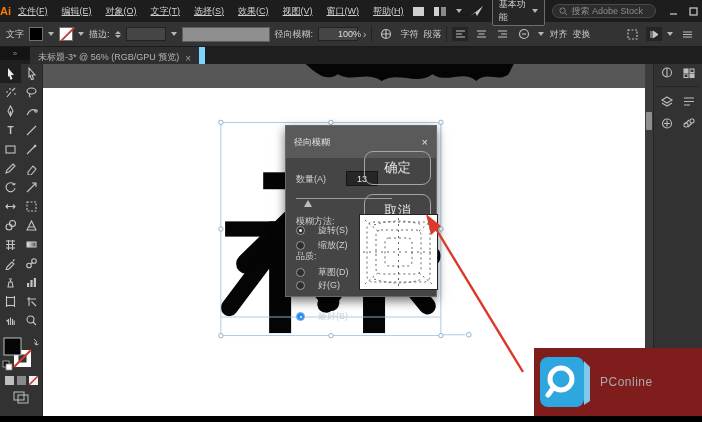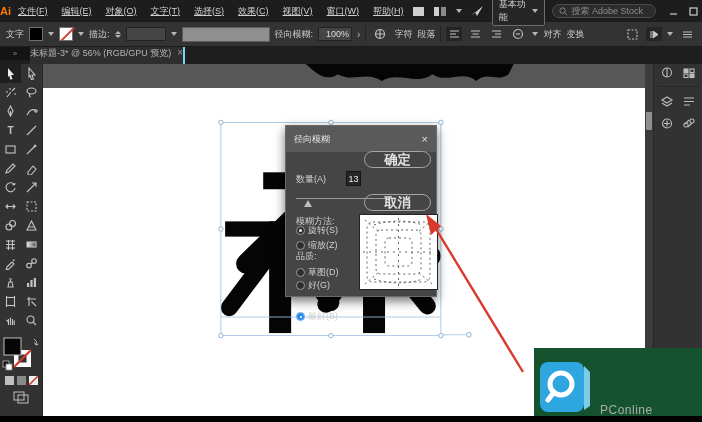--- a/index.html
+++ b/index.html
@@ -27,7 +27,7 @@
   .swatch { width:14px; height:14px; border:1px solid #6f6f6f; background:#000; position:relative; }
   .swatch.none { background:#fff; }
   .swatch.none::after { content:""; position:absolute; left:-1px; top:5px; width:18px; height:2px; background:#d03a2f; transform:rotate(-45deg); }
-  .cb-field { height:14px; background:#454545; border:1px solid #222; display:flex; align-items:center; padding:0 7px; color:#ddd; }
+  .cb-field { height:14px; background:#454545; border:1px solid #222; display:flex; align-items:center; padding:0 19px; color:#ddd; }
   .cb-wide { width:88px; height:15px; background:#8f8f8f; border:1px solid #5d5d5d; }
   .stepper { display:inline-flex; flex-direction:column; gap:1px; }
   .stepper i { width:0; height:0; border-left:3px solid transparent; border-right:3px solid transparent; display:block; }

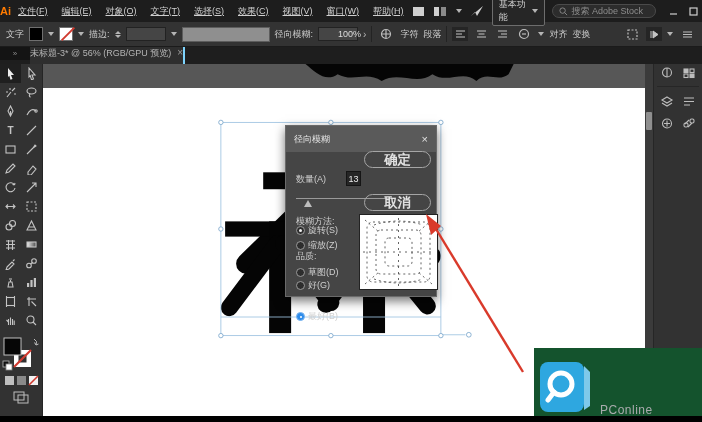--- a/index.html
+++ b/index.html
@@ -42,7 +42,7 @@
   
   .tabbar { position:absolute; left:0; top:47px; width:702px; height:17px; background:#1e1e1e; z-index:18; display:flex; }
   .tb-collapse { width:30px; height:13px; background:#141414; display:flex; align-items:center; justify-content:center; color:#8a8a8a; font-size:8px; }
-  .doc-tab { height:17px; background:#2e2e2e; border-right:2px solid #7dd3fc; display:flex; align-items:flex-start; gap:6px; padding:0 0; color:#b4b4b4; white-space:nowrap; }
+  .doc-tab { height:17px; background:#2e2e2e; border-right:6px solid #7dd3fc; display:flex; align-items:flex-end; gap:6px; padding:0 8px; color:#b4b4b4; white-space:nowrap; }
   .doc-close { color:#9a9a9a; font-size:10px; }
 
   

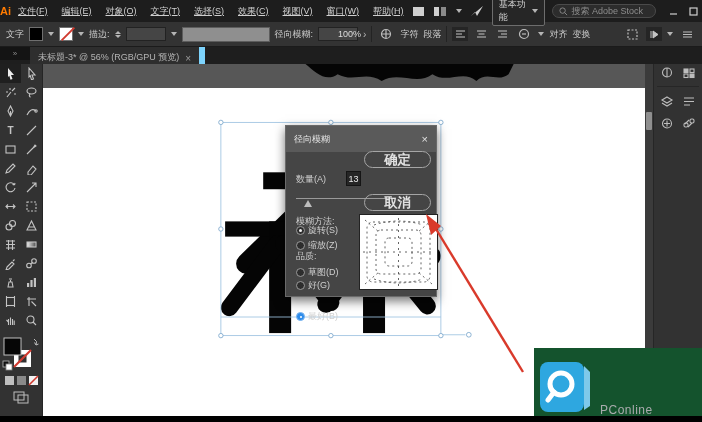--- a/index.html
+++ b/index.html
@@ -72,7 +72,7 @@
 
   
   .dialog { position:absolute; left:285px; top:125px; width:152px; height:172px; background:#454545; border:1px solid #6a6a6a; box-shadow:0 4px 10px rgba(0,0,0,.55); z-index:30; }
-  .dlg-title { height:26px; background:#5a5a5a; display:flex; align-items:center; padding:2px 8px; color:#e4e4e4; }
+  .dlg-title { height:32px; background:#5a5a5a; display:flex; align-items:center; padding:2px 8px; color:#e4e4e4; }
   .dlg-close { margin-left:auto; color:#e0e0e0; font-size:11px; }
   .dlg-label { position:absolute; color:#cfcfcf; }
   .amount-field { position:absolute; left:60px; top:45px; width:15px; height:15px; background:#262626; border:1px solid #151515; color:#eaeaea; text-align:center; line-height:14px; }

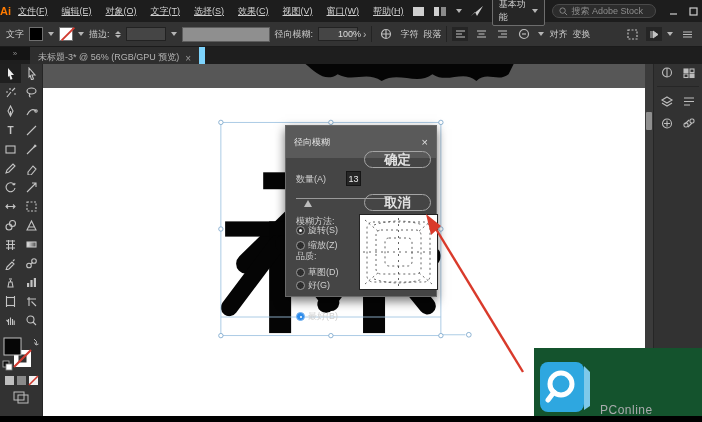--- a/index.html
+++ b/index.html
@@ -78,7 +78,7 @@
   .amount-field { position:absolute; left:60px; top:45px; width:15px; height:15px; background:#262626; border:1px solid #151515; color:#eaeaea; text-align:center; line-height:14px; }
   .slider-track { position:absolute; left:10px; top:72px; width:96px; height:1px; background:#9a9a9a; }
   .slider-thumb { position:absolute; left:18px; top:74px; width:0; height:0; border-left:4px solid transparent; border-right:4px solid transparent; border-bottom:7px solid #bdbdbd; }
-  .dlg-btn { position:absolute; left:78px; width:67px; height:17px; border:1px solid #a5a5a5; border-radius:9px; color:#e0e0e0; display:flex; align-items:center; justify-content:center; background:transparent;font-weight:bold; }
+  .dlg-btn { position:absolute; left:78px; width:67px; height:34px; border:1px solid #a5a5a5; border-radius:9px; color:#e0e0e0; display:flex; align-items:center; justify-content:center; background:transparent; }
   .radio-row { position:absolute; display:flex; align-items:center; gap:3px; color:#cfcfcf; }
   .rdot { width:9px; height:9px; border-radius:50%; border:1px solid #9a9a9a; background:#2d2d2d; position:relative; }
   .rdot.on-light::after { content:""; position:absolute; left:2px; top:2px; width:3px; height:3px; border-radius:50%; background:#f2f2f2; }

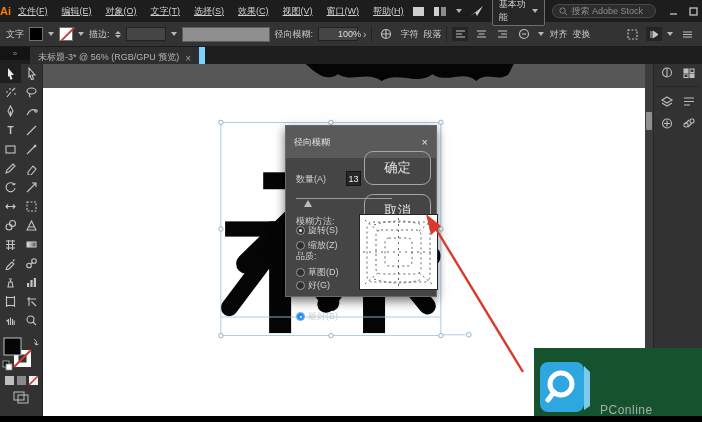--- a/index.html
+++ b/index.html
@@ -75,7 +75,7 @@
   .dlg-title { height:32px; background:#5a5a5a; display:flex; align-items:center; padding:2px 8px; color:#e4e4e4; }
   .dlg-close { margin-left:auto; color:#e0e0e0; font-size:11px; }
   .dlg-label { position:absolute; color:#cfcfcf; }
-  .amount-field { position:absolute; left:60px; top:45px; width:15px; height:15px; background:#262626; border:1px solid #151515; color:#eaeaea; text-align:center; line-height:14px; }
+  .amount-field { position:absolute; left:60px; top:45px; width:32px; height:15px; background:#262626; border:1px solid #151515; color:#eaeaea; text-align:center; line-height:14px; }
   .slider-track { position:absolute; left:10px; top:72px; width:96px; height:1px; background:#9a9a9a; }
   .slider-thumb { position:absolute; left:18px; top:74px; width:0; height:0; border-left:4px solid transparent; border-right:4px solid transparent; border-bottom:7px solid #bdbdbd; }
   .dlg-btn { position:absolute; left:78px; width:67px; height:34px; border:1px solid #a5a5a5; border-radius:9px; color:#e0e0e0; display:flex; align-items:center; justify-content:center; background:transparent; }

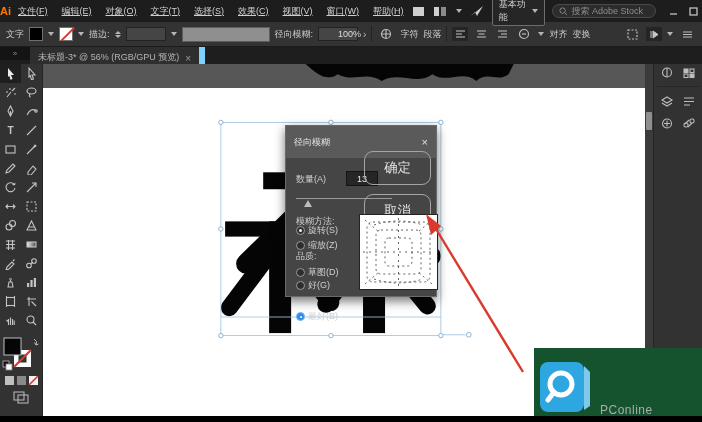--- a/index.html
+++ b/index.html
@@ -79,7 +79,7 @@
   .slider-track { position:absolute; left:10px; top:72px; width:96px; height:1px; background:#9a9a9a; }
   .slider-thumb { position:absolute; left:18px; top:74px; width:0; height:0; border-left:4px solid transparent; border-right:4px solid transparent; border-bottom:7px solid #bdbdbd; }
   .dlg-btn { position:absolute; left:78px; width:67px; height:34px; border:1px solid #a5a5a5; border-radius:9px; color:#e0e0e0; display:flex; align-items:center; justify-content:center; background:transparent; }
-  .radio-row { position:absolute; display:flex; align-items:center; gap:3px; color:#cfcfcf; }
+  .radio-row { position:absolute; display:flex; align-items:center; gap:13px; color:#cfcfcf; }
   .rdot { width:9px; height:9px; border-radius:50%; border:1px solid #9a9a9a; background:#2d2d2d; position:relative; }
   .rdot.on-light::after { content:""; position:absolute; left:2px; top:2px; width:3px; height:3px; border-radius:50%; background:#f2f2f2; }
   .rdot.on-blue { background:#2e8ceb; border-color:#7db6ef; }

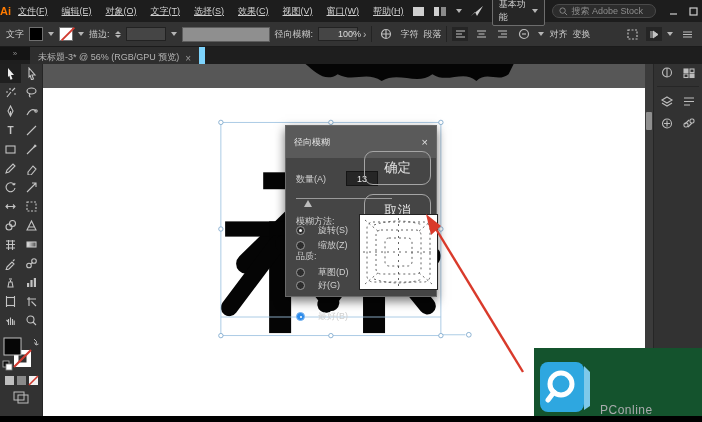--- a/index.html
+++ b/index.html
@@ -91,7 +91,7 @@
   .bottomstrip { position:absolute; left:0; top:416px; width:702px; height:6px; background:#000; z-index:70; }
 
   
-  .watermark { position:absolute; left:534px; top:348px; width:168px; height:68px; background:#14532d; display:flex; align-items:flex-end; gap:6px; padding-left:4px; z-index:60; }
+  .watermark { position:absolute; left:534px; top:348px; width:168px; height:68px; background:#7f1d1d; display:flex; align-items:center; gap:6px; padding-left:4px; z-index:60; }
   .wm-icon { width:56px; height:58px; position:relative; }
   .wm-text { display:flex; flex-direction:column; line-height:1; }
   .wm-brand { color:#a9abad; font-size:12px; letter-spacing:.5px; }

